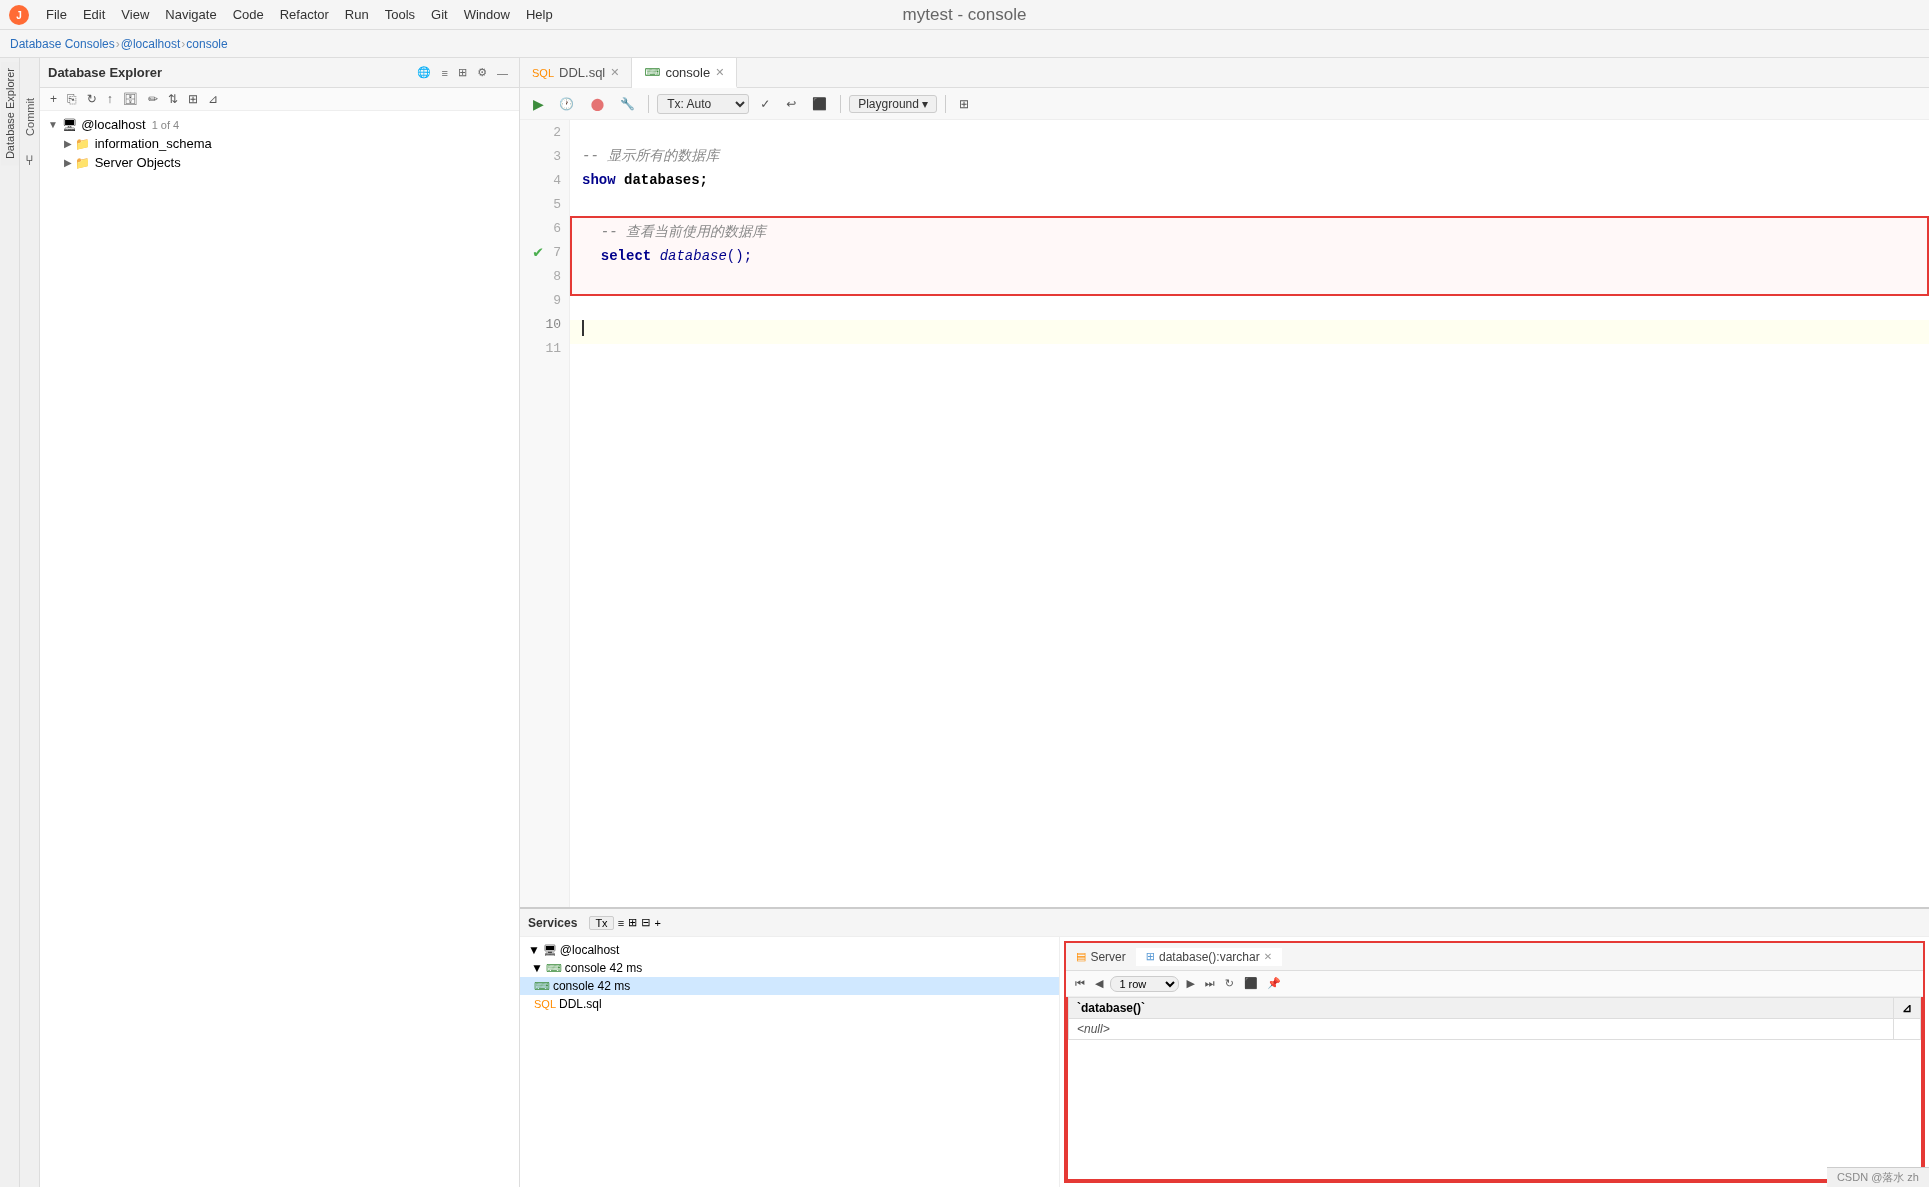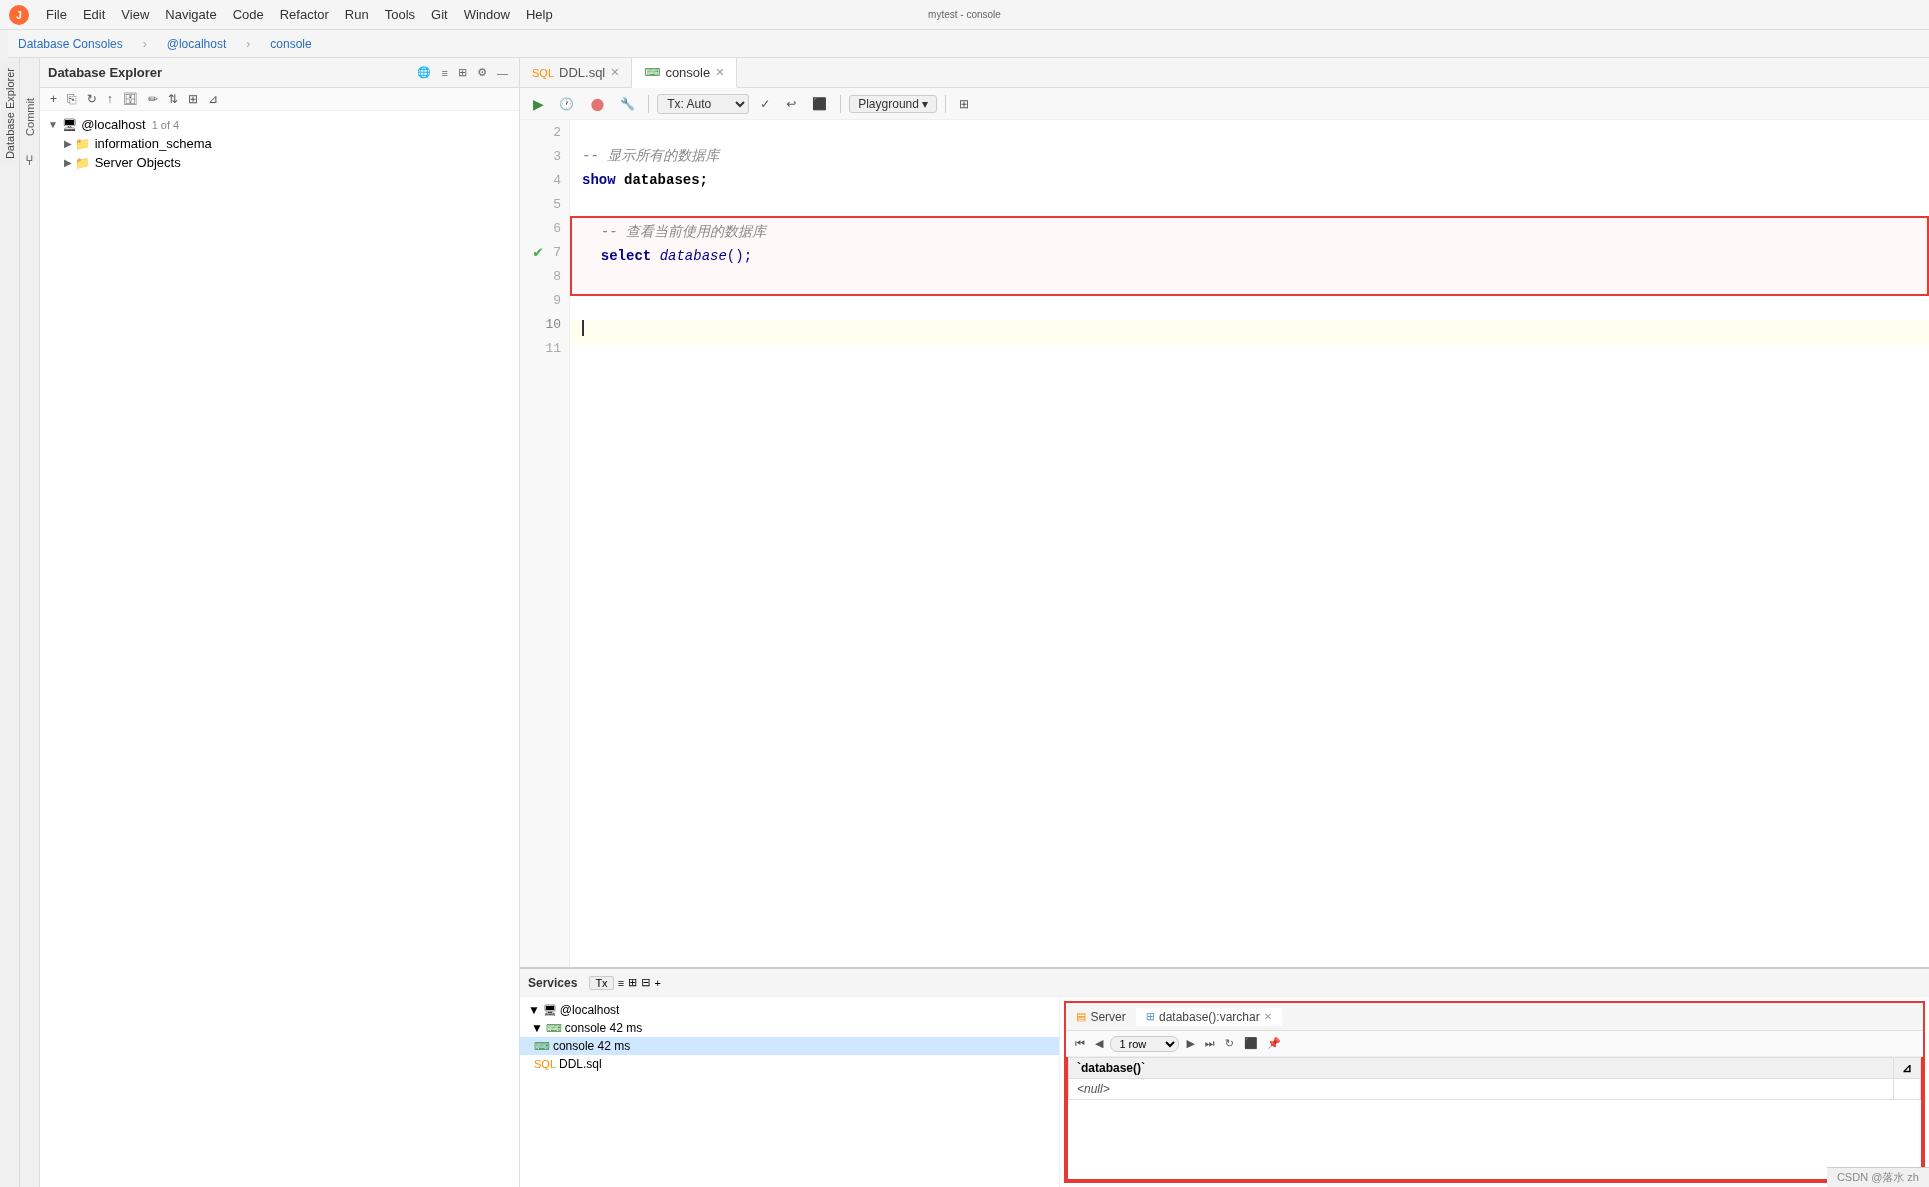--- a/index.html
+++ b/index.html
@@ -11,7 +11,7 @@
       border-bottom: 1px solid #ddd; padding: 2px 8px; height: 30px;
     }
     .menu-item { padding: 2px 8px; cursor: pointer; font-size: 13px; color: #333; }
-    .window-title { position: absolute; left: 50%; transform: translateX(-50%); font-size: 10px; color: #666; }
+    .window-title { position: absolute; left: 50%; transform: translateX(-50%); font-size: 17px; color: #666; }
 
     
     .breadcrumb {

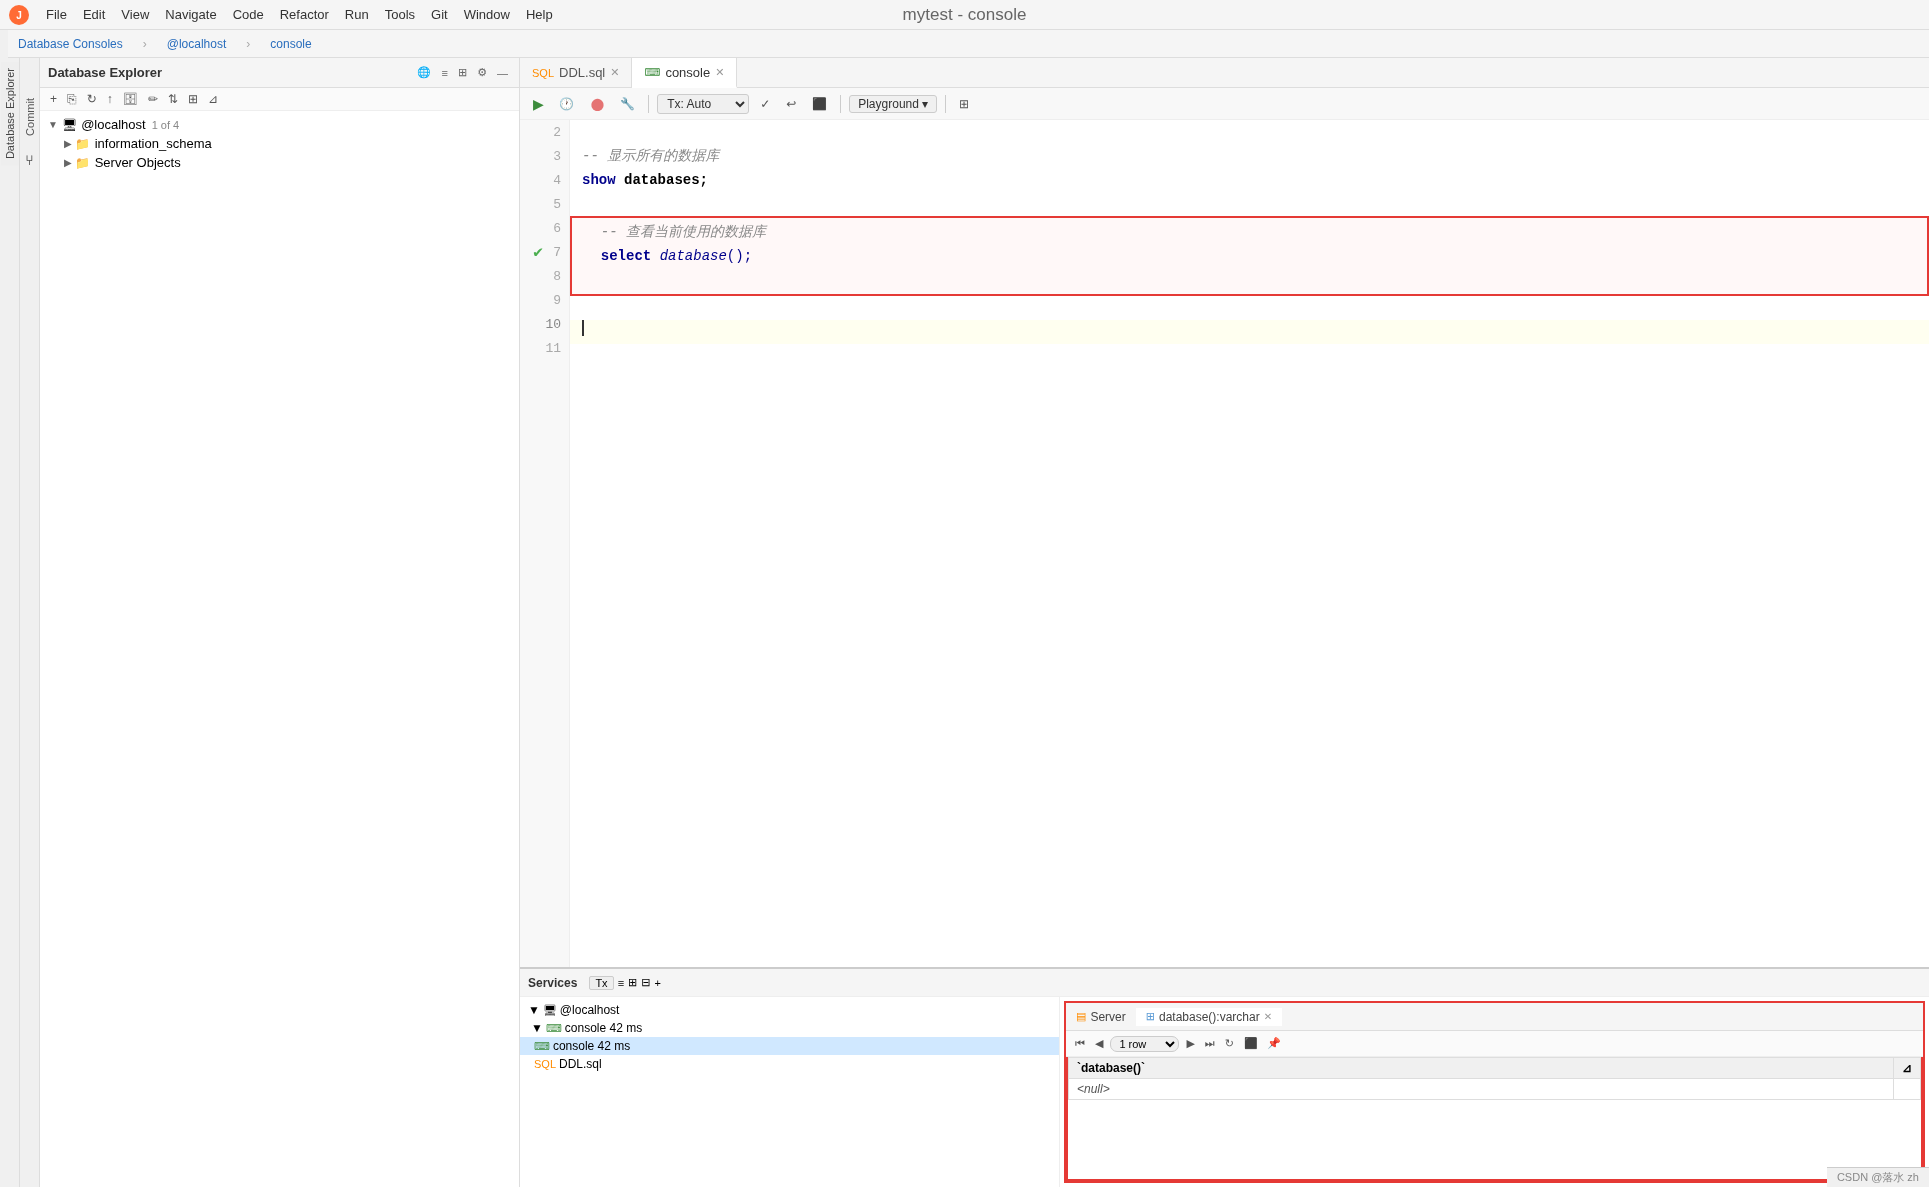--- a/index.html
+++ b/index.html
@@ -16,7 +16,7 @@
     
     .breadcrumb {
       background: #f5f5f5; border-bottom: 1px solid #ddd;
-      padding: 4px 10px; font-size: 12px; color: #555; display: flex; align-items: center; gap: 20px; height: 28px; margin-left: 8px;
+      padding: 4px 10px; font-size: 12px; color: #555; display: flex; align-items: center; gap: 1px; height: 28px;
     }
     .breadcrumb span { color: #2a6ebd; cursor: pointer; }
     .breadcrumb .sep { color: #aaa; }

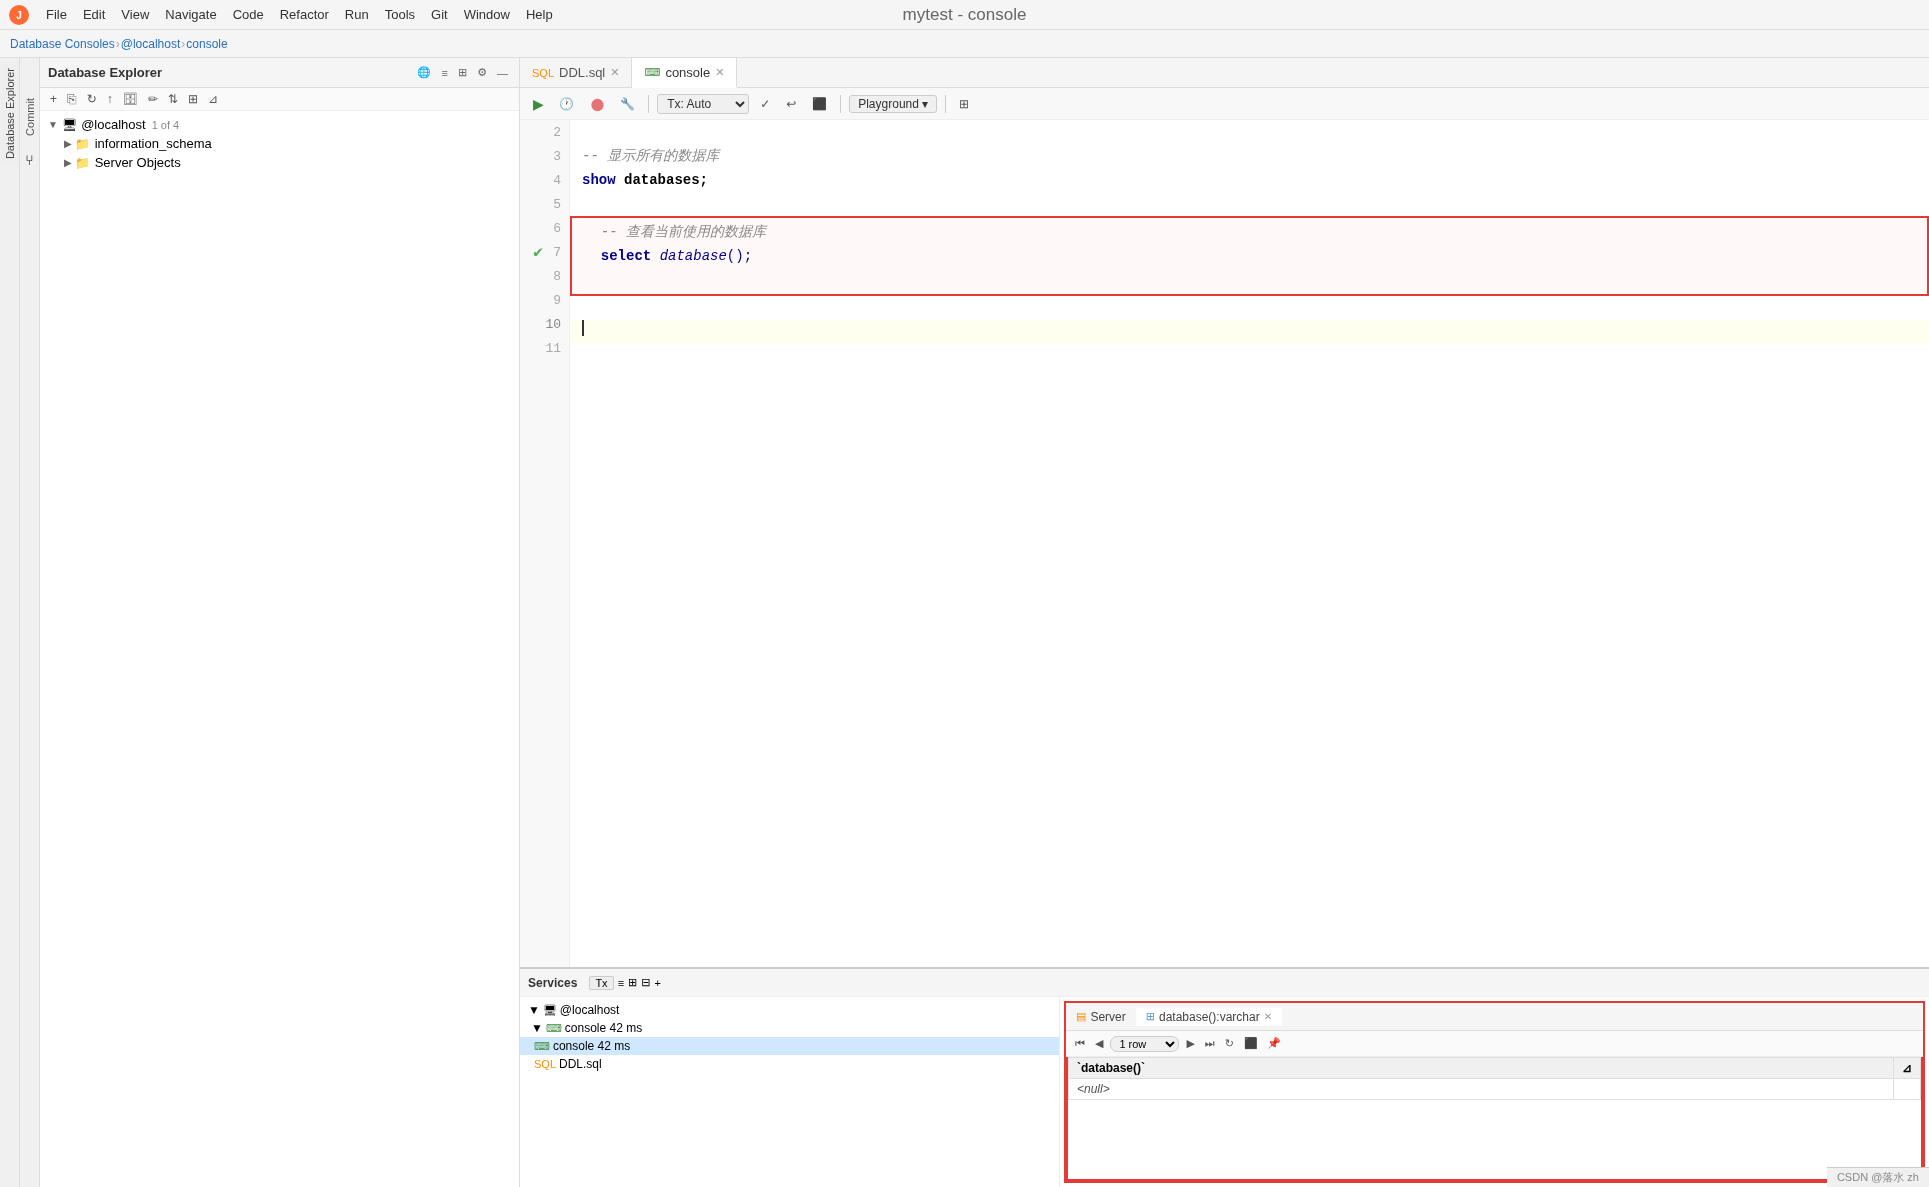--- a/index.html
+++ b/index.html
@@ -354,7 +354,7 @@
         </div>
       </div>
 
-      <div class="services-panel" style="border-top:2px solid #ccc; display:flex; flex-direction:column; height:220px;">
+      <div class="services-panel" style="border-top:2px solid #ccc; display:flex; flex-direction:column; height:280px;">
 
         <div class="services-header">
           <span class="services-title">Services</span>

